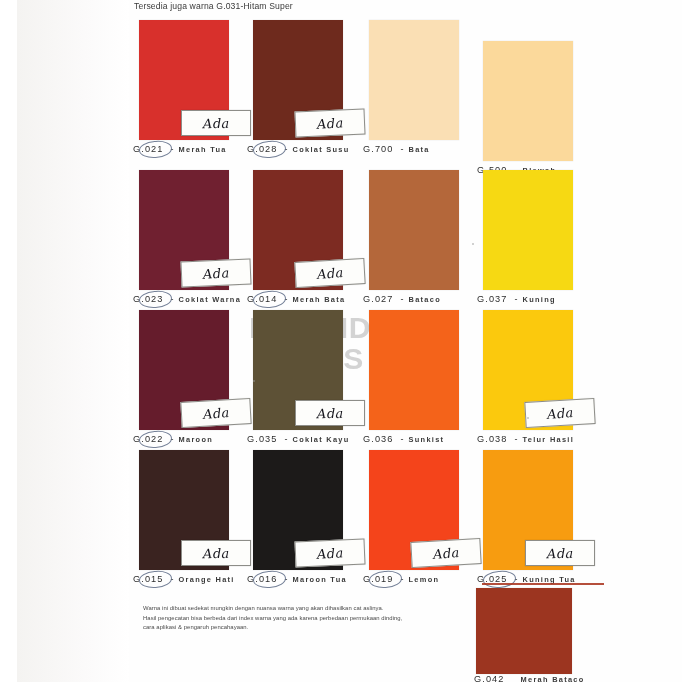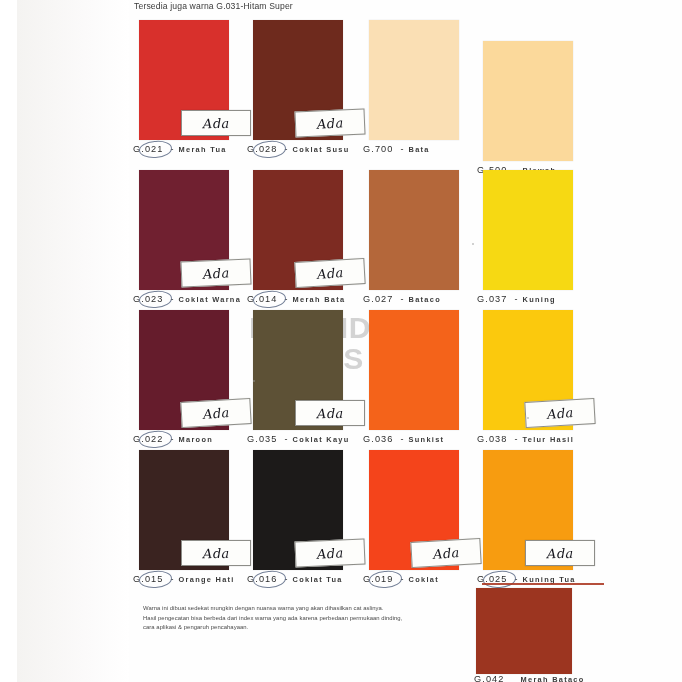--- a/index.html
+++ b/index.html
@@ -428,7 +428,7 @@
           <div class="label">
             <span class="code circled">G.016</span>
             <span class="dash">-</span>
-            <span class="name">Coklat Tua</span>
+            <span class="name">Maroon Tua</span>
           </div>
         </div>
       </div>

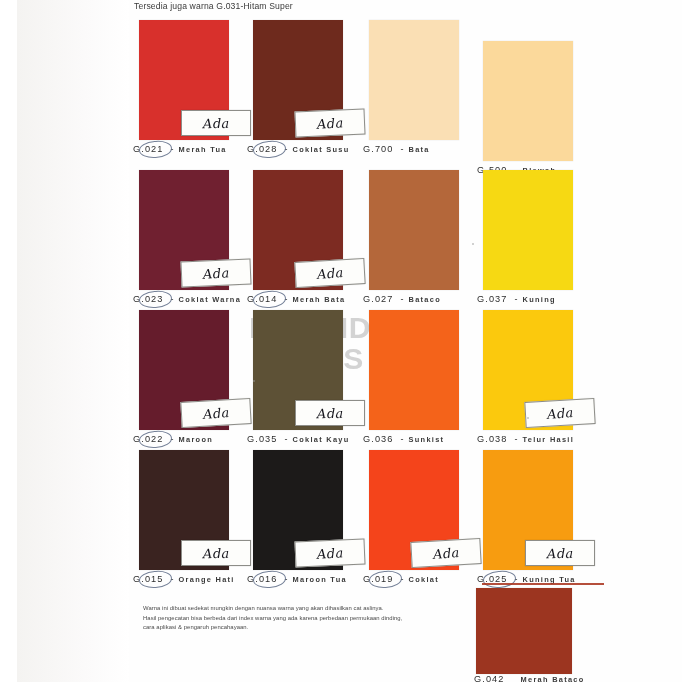--- a/index.html
+++ b/index.html
@@ -441,7 +441,7 @@
           <div class="label">
             <span class="code circled">G.019</span>
             <span class="dash">-</span>
-            <span class="name">Coklat</span>
+            <span class="name">Lemon</span>
           </div>
         </div>
       </div>

